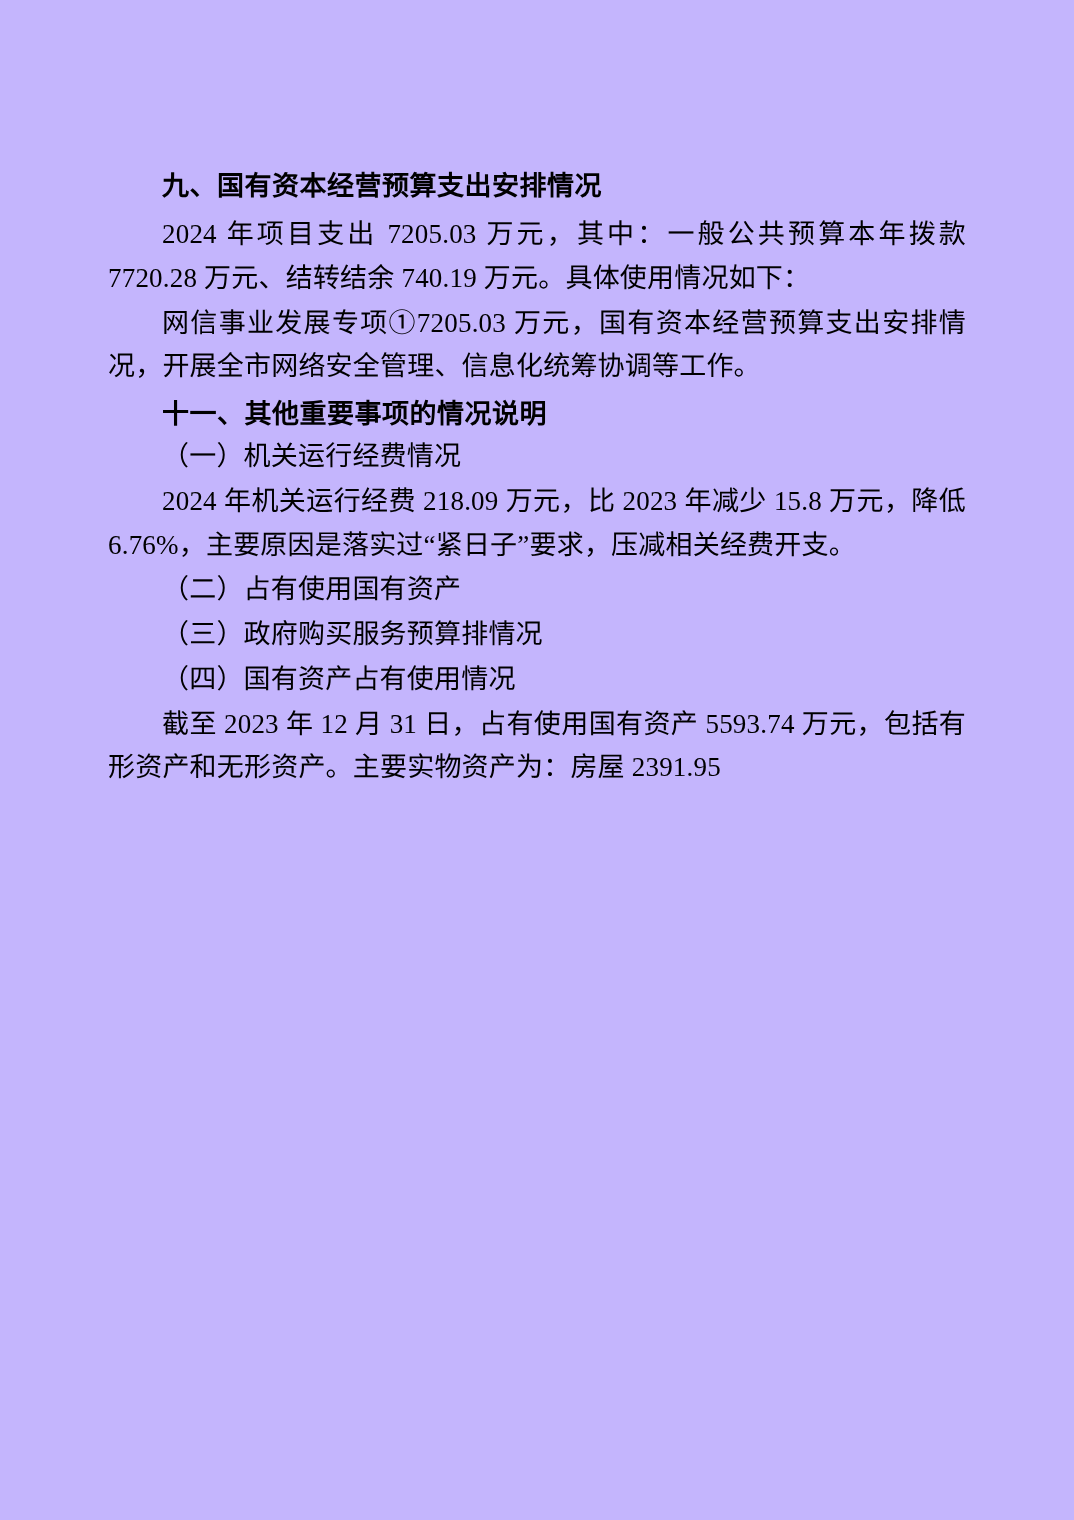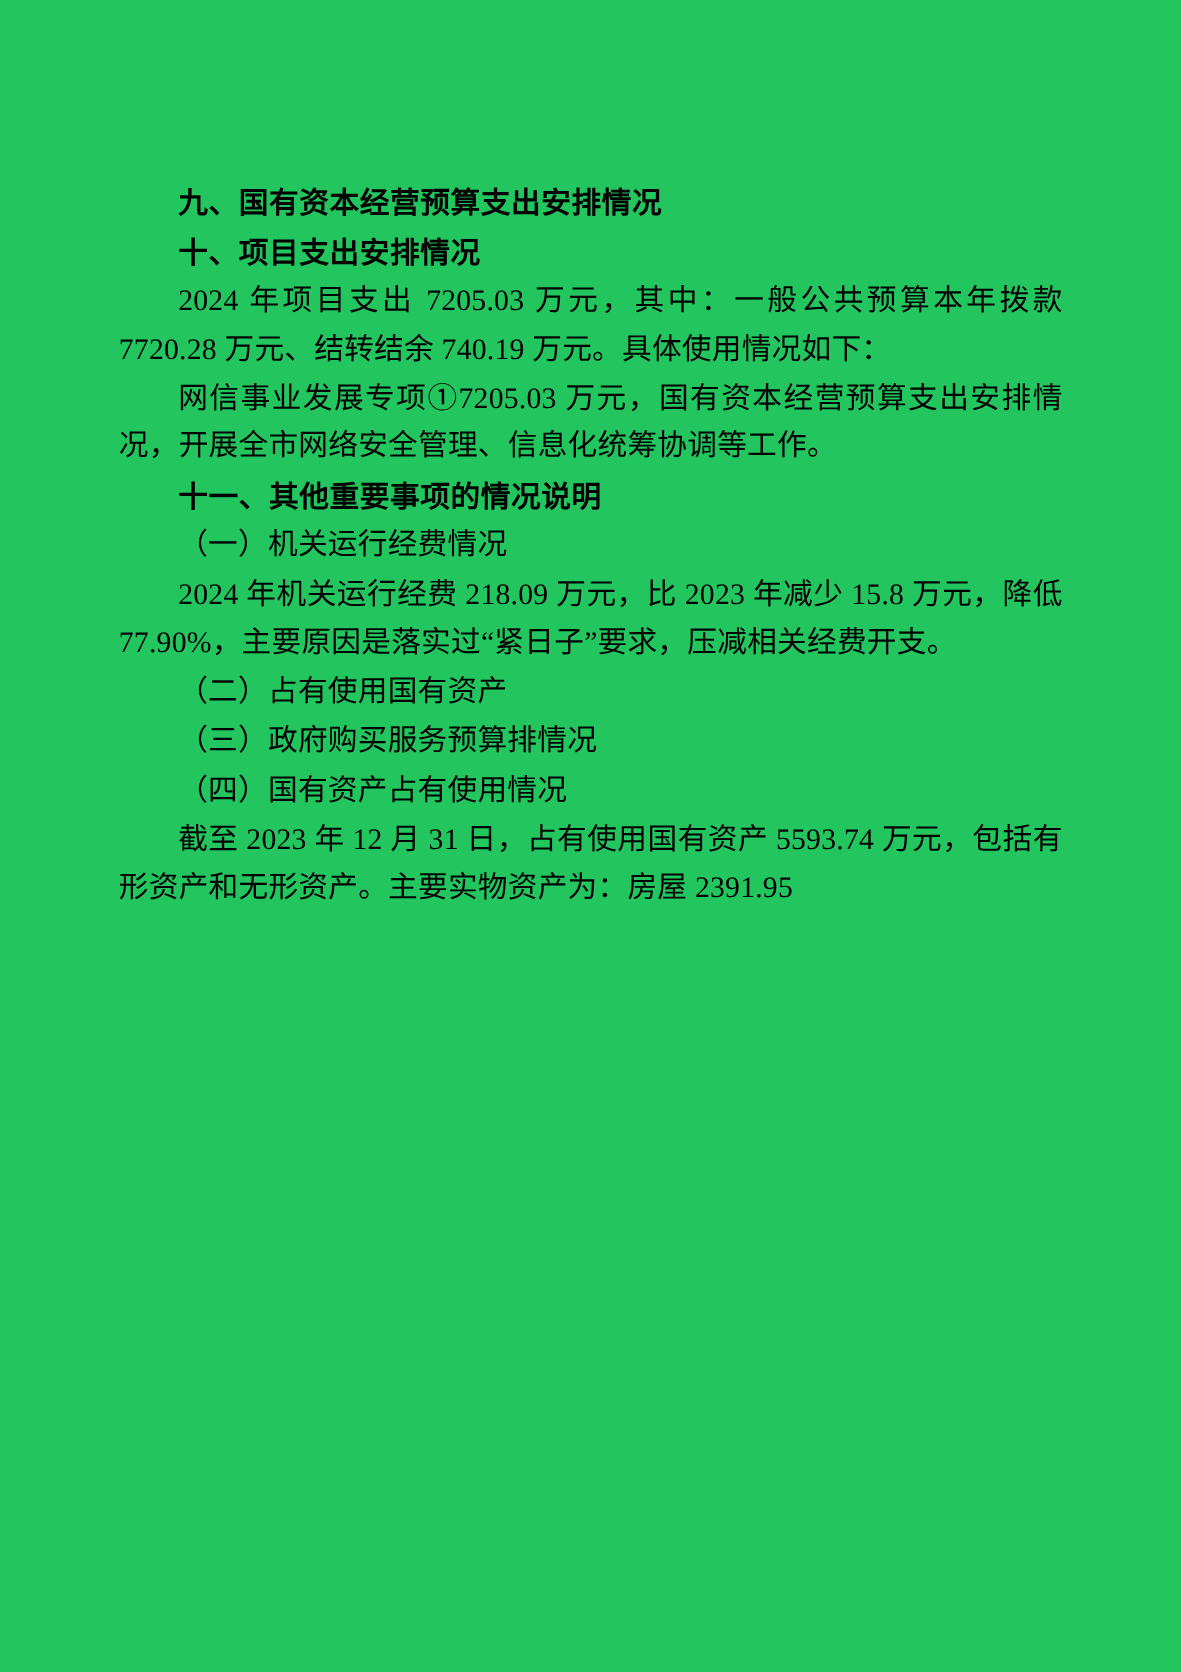--- a/index.html
+++ b/index.html
@@ -11,7 +11,7 @@
     position: relative;
     width: 1074px;
     height: 1520px;
-    background: #22c55e;
+    background: #c4b5fd;
     box-sizing: border-box;
     padding: 168px 108px 48px 108px;
     font-family: "Liberation Serif", "DejaVu Serif", serif;

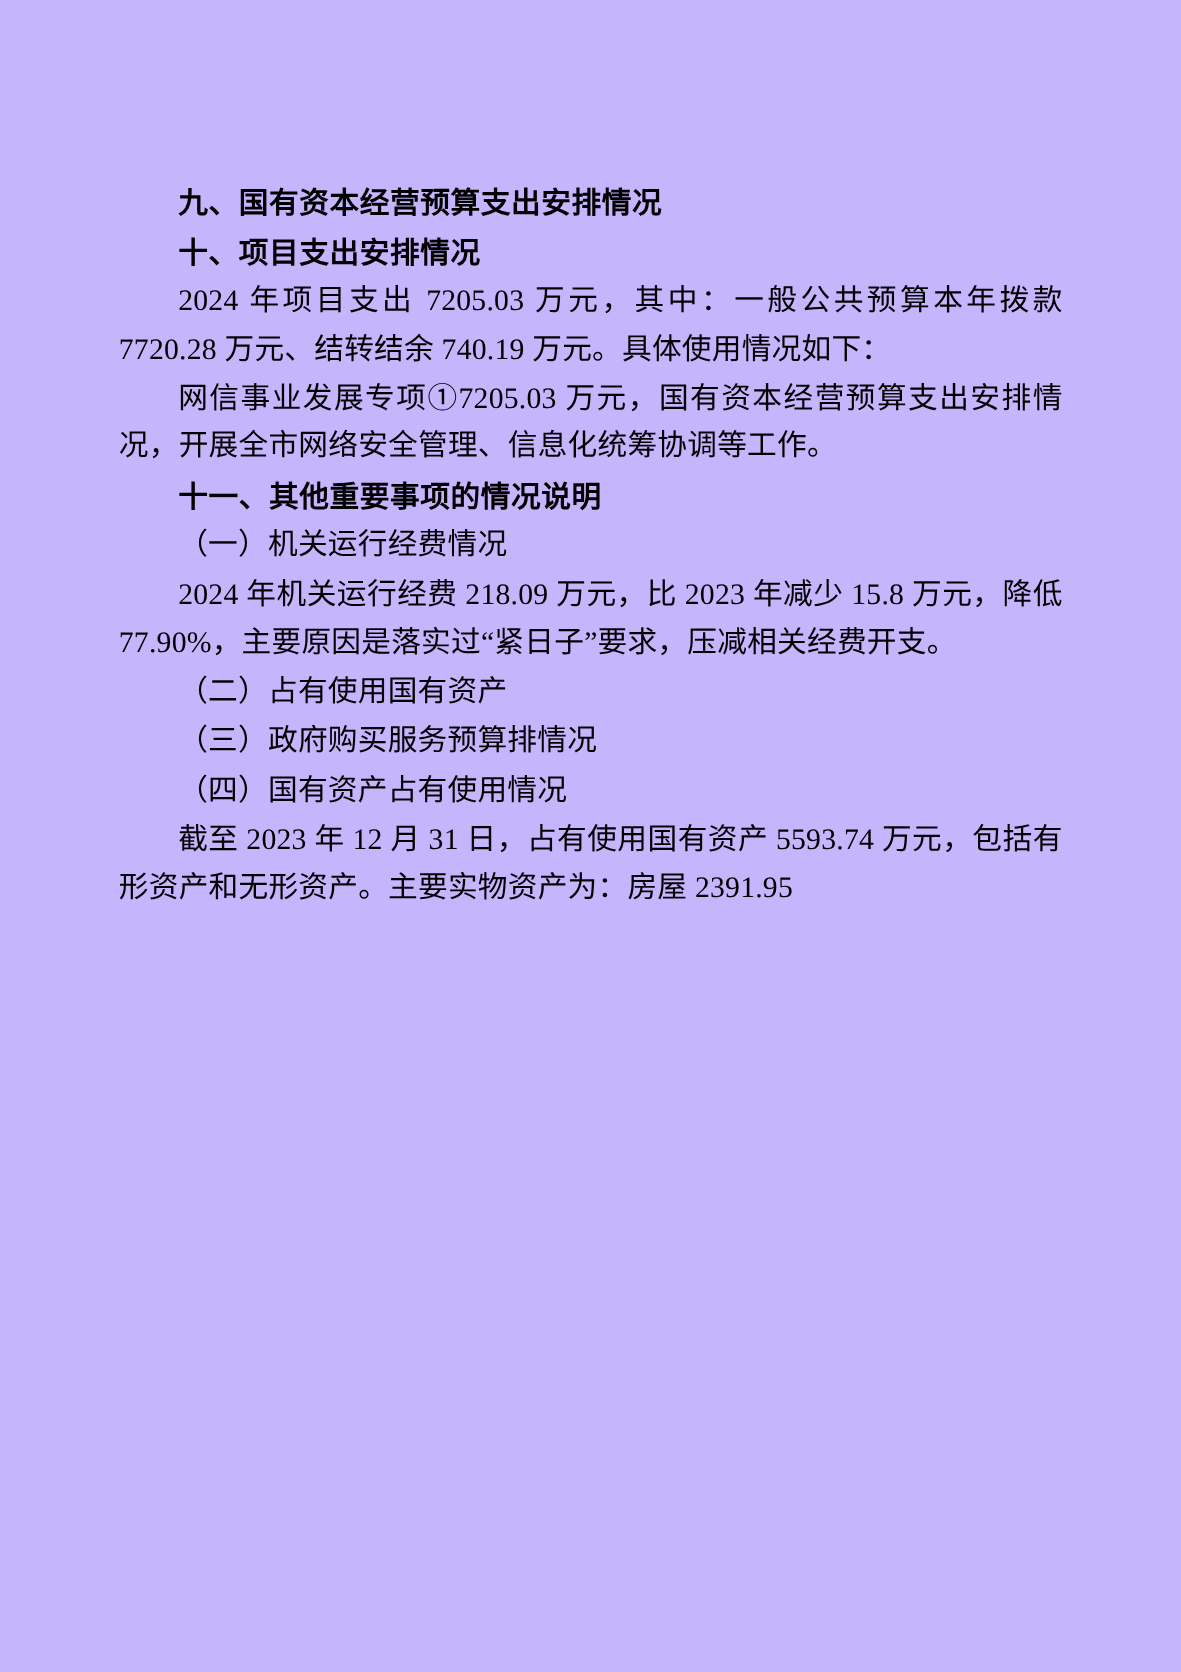--- a/index.html
+++ b/index.html
@@ -56,7 +56,6 @@
 
     <div class="spacer-sm"></div>
 
-    <h2 class="section-heading">十、项目支出安排情况</h2>
 
     <p class="para">2024 年项目支出 7205.03 万元，其中：一般公共预算本年拨款 7720.28 万元、结转结余 740.19 万元。具体使用情况如下：</p>
 

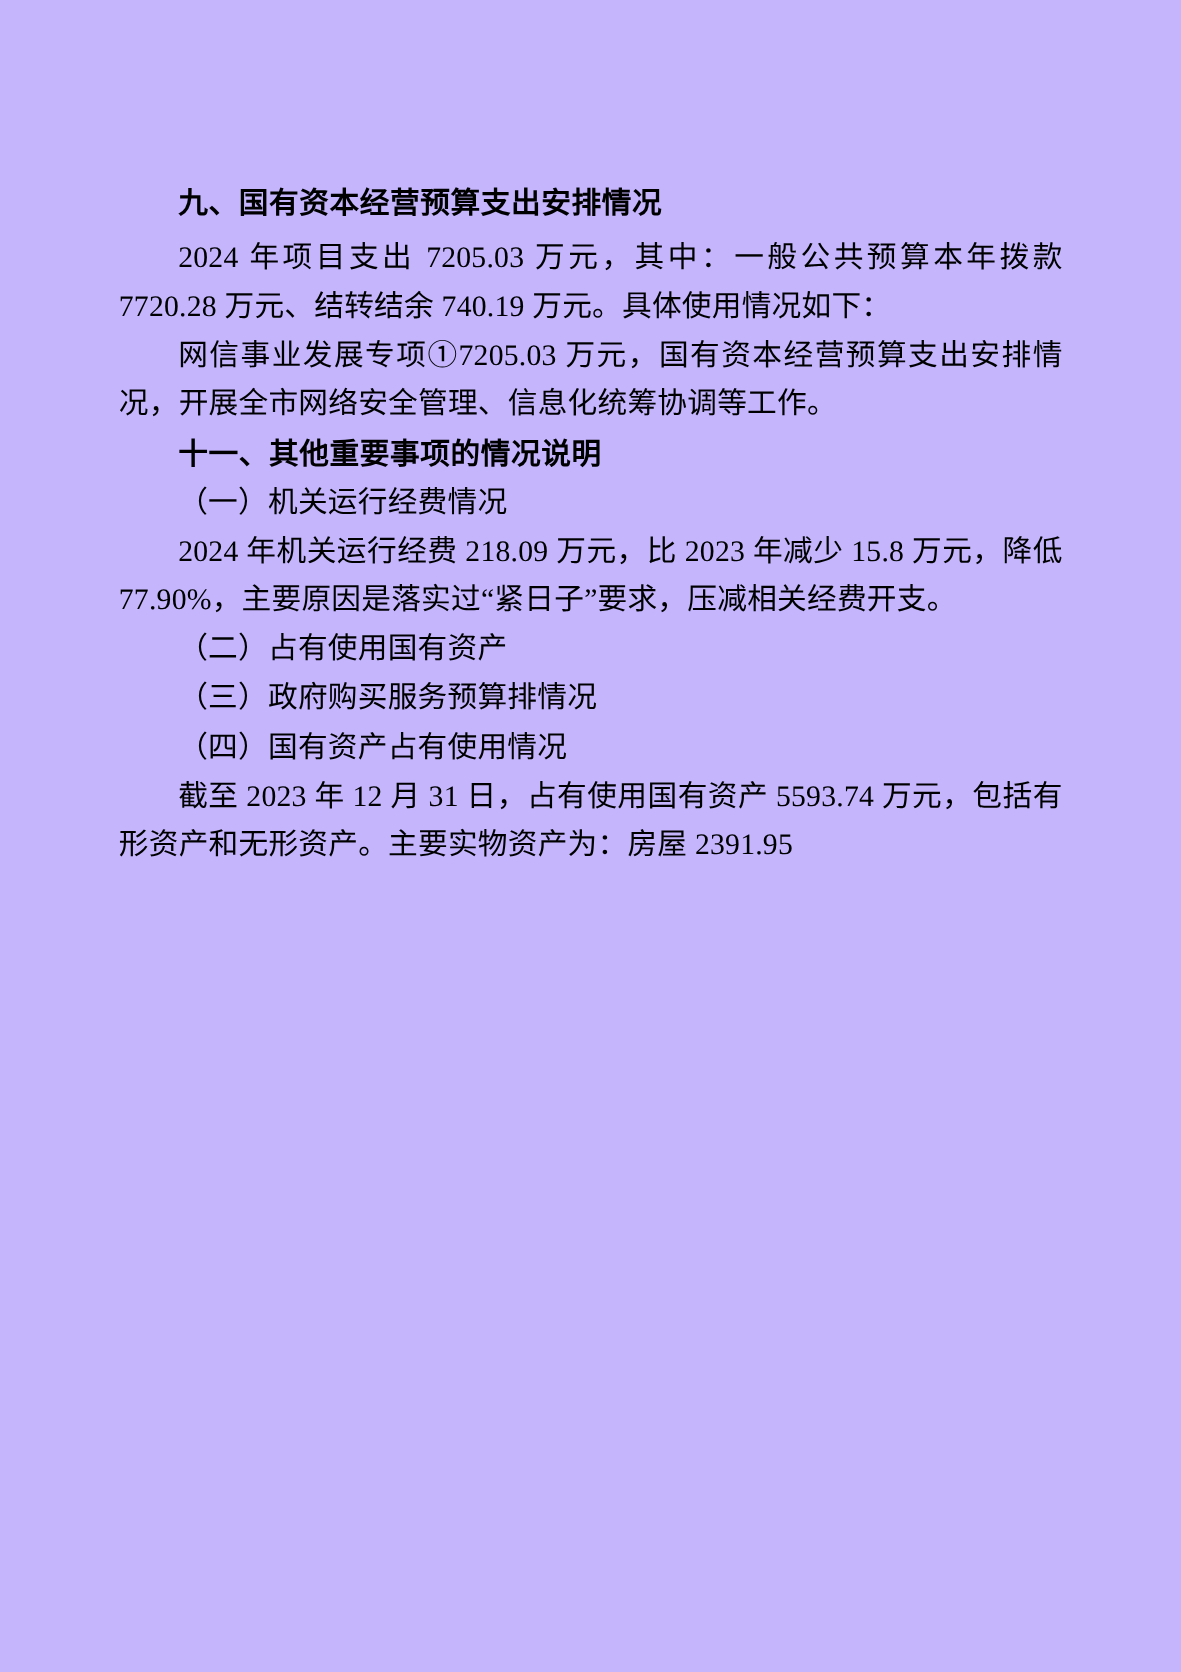--- a/index.html
+++ b/index.html
@@ -67,7 +67,7 @@
 
     <p class="para">（一）机关运行经费情况</p>
 
-    <p class="para">2024 年机关运行经费 218.09 万元，比 2023 年减少 15.8 万元，降低 77.90%，主要原因是落实过“紧日子”要求，压减相关经费开支。</p>
+    <p class="para">2024 年机关运行经费 218.09 万元，比 2023 年减少 15.8 万元，降低 6.76%，主要原因是落实过“紧日子”要求，压减相关经费开支。</p>
 
     <p class="para">（二）占有使用国有资产</p>
 

